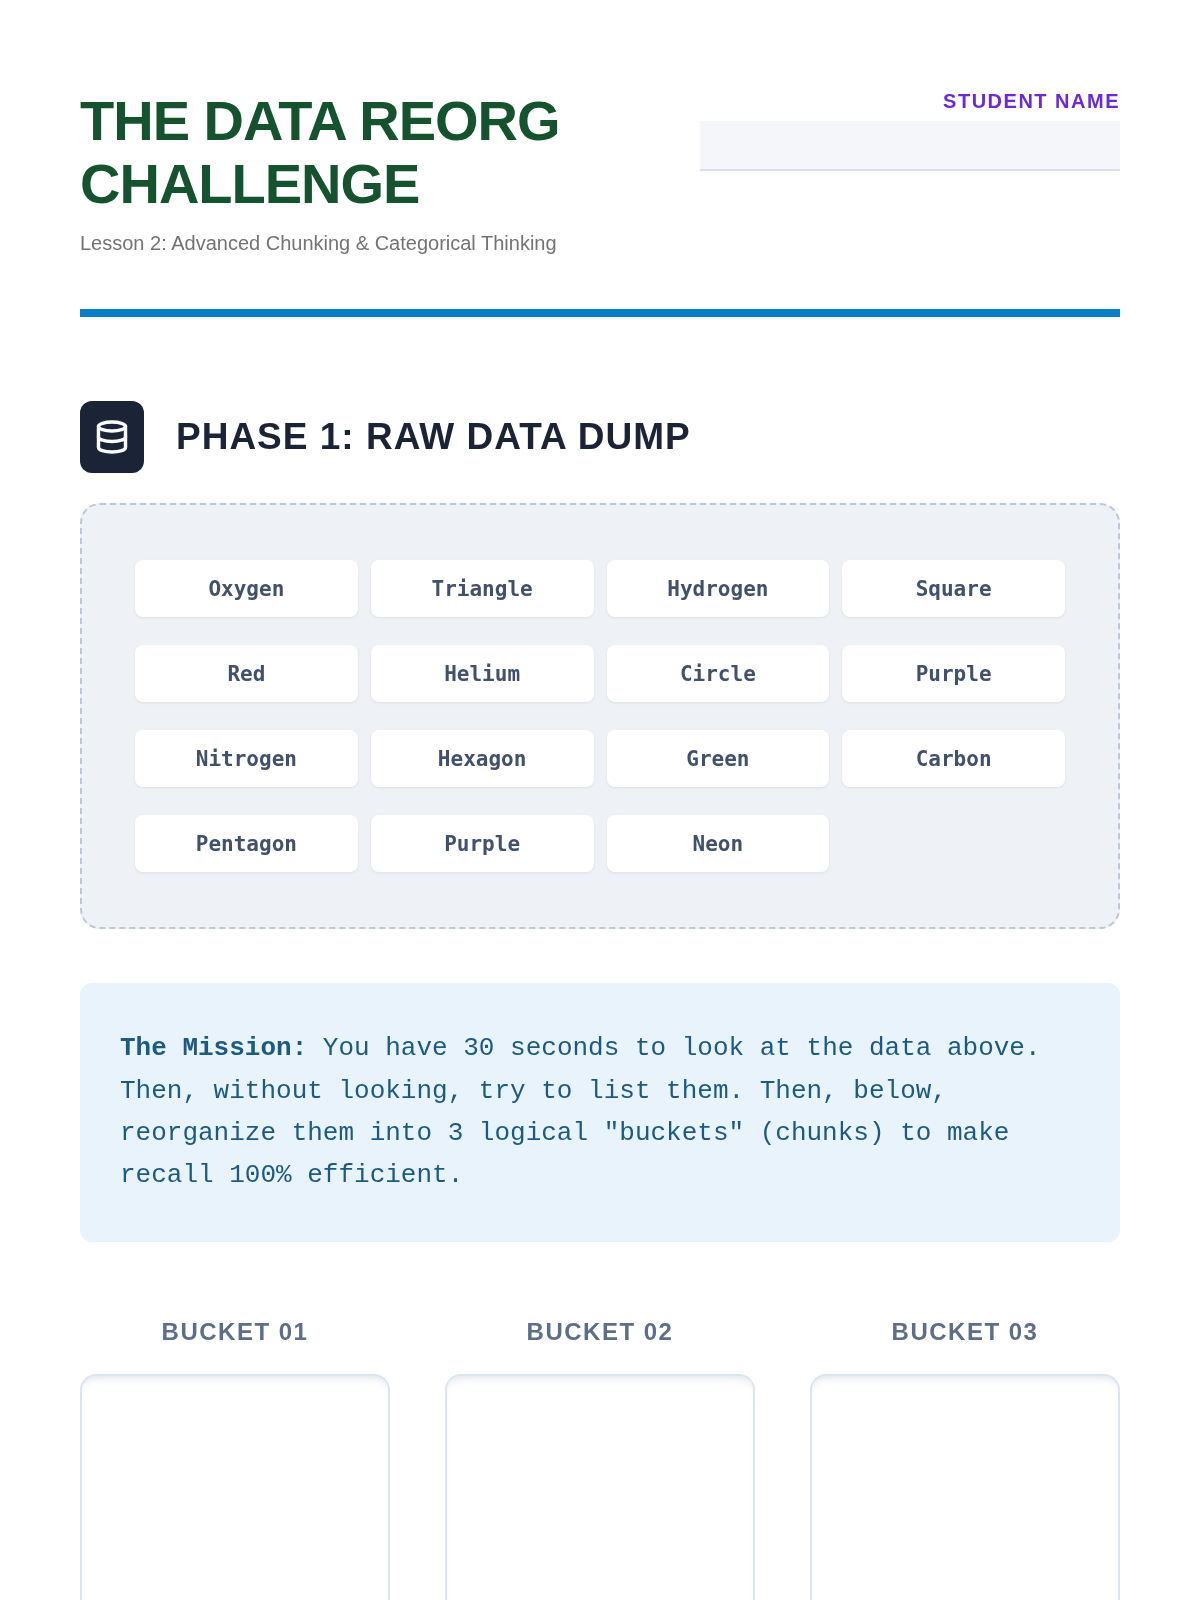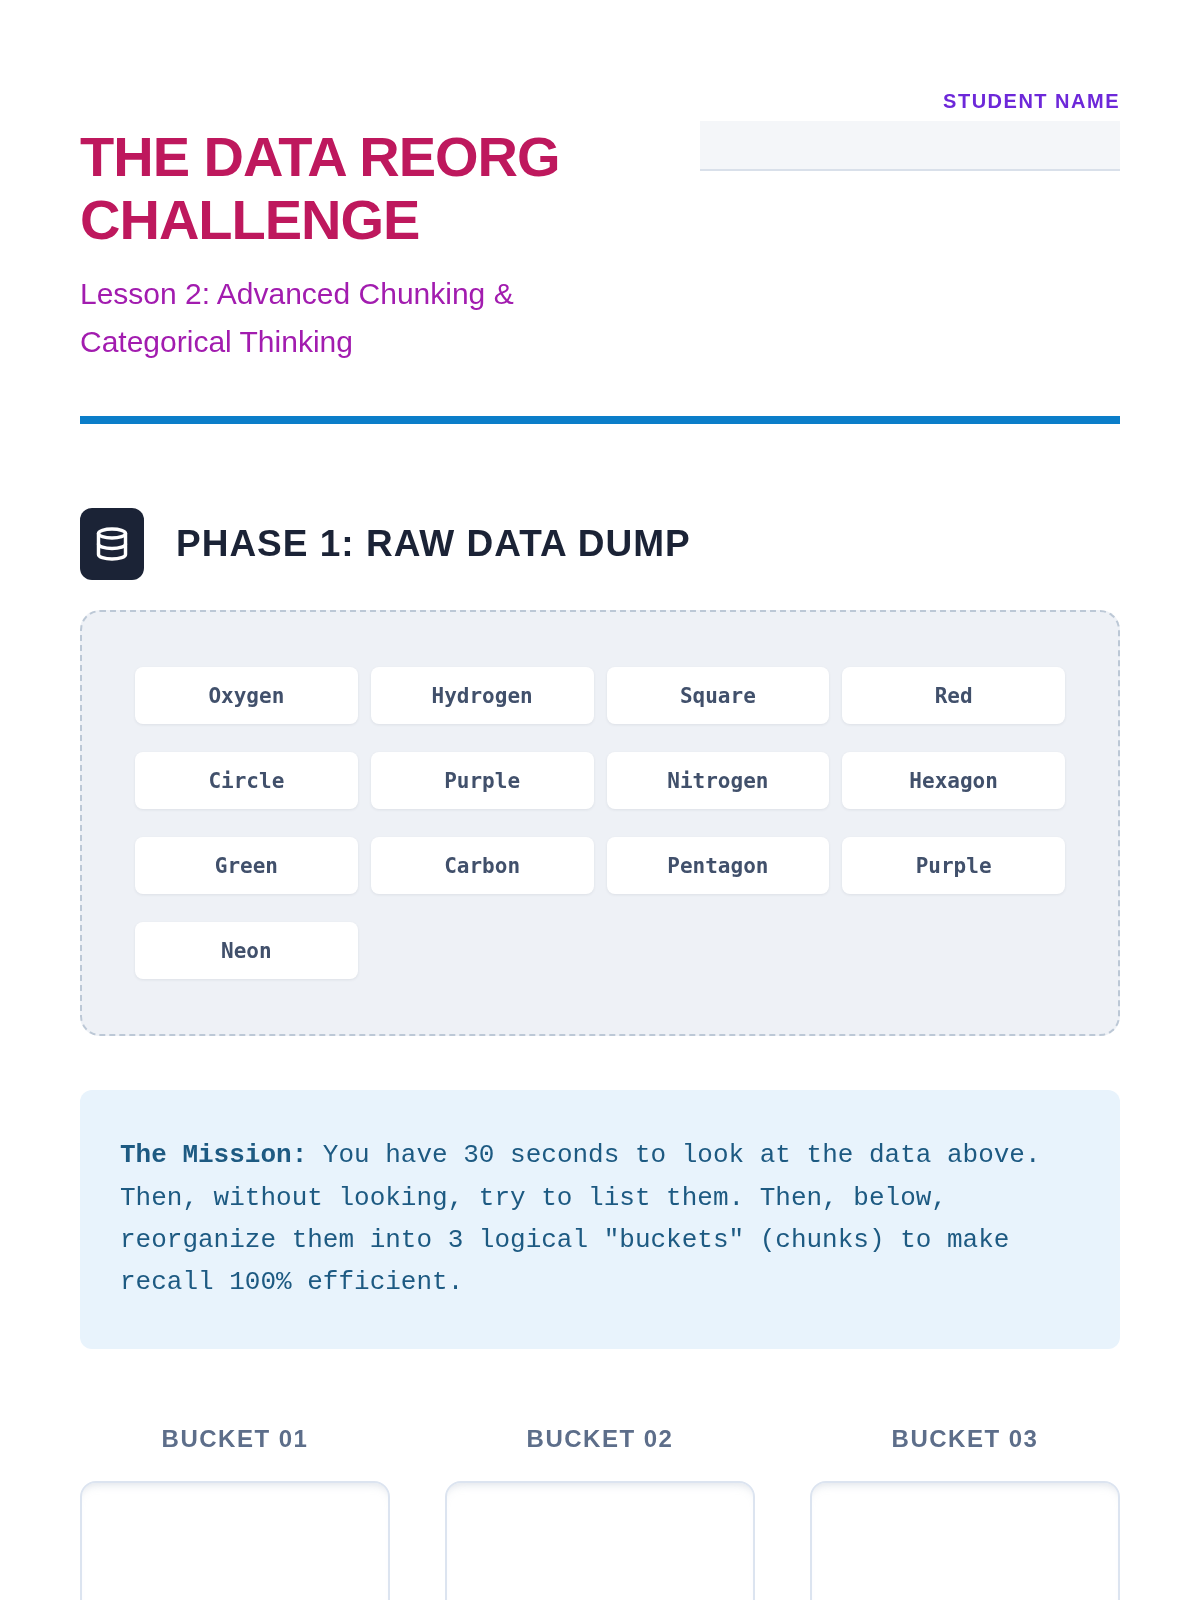--- a/index.html
+++ b/index.html
@@ -18,10 +18,9 @@
     font-weight: 900;
     letter-spacing: -1px;
     line-height: 1.12;
-    color: #be185d;
+    color: #14532d;
     max-width: 640px;
     text-transform: uppercase;
-    margin-top: 36px;
   }
   .subtitle {
     margin-top: 19px;

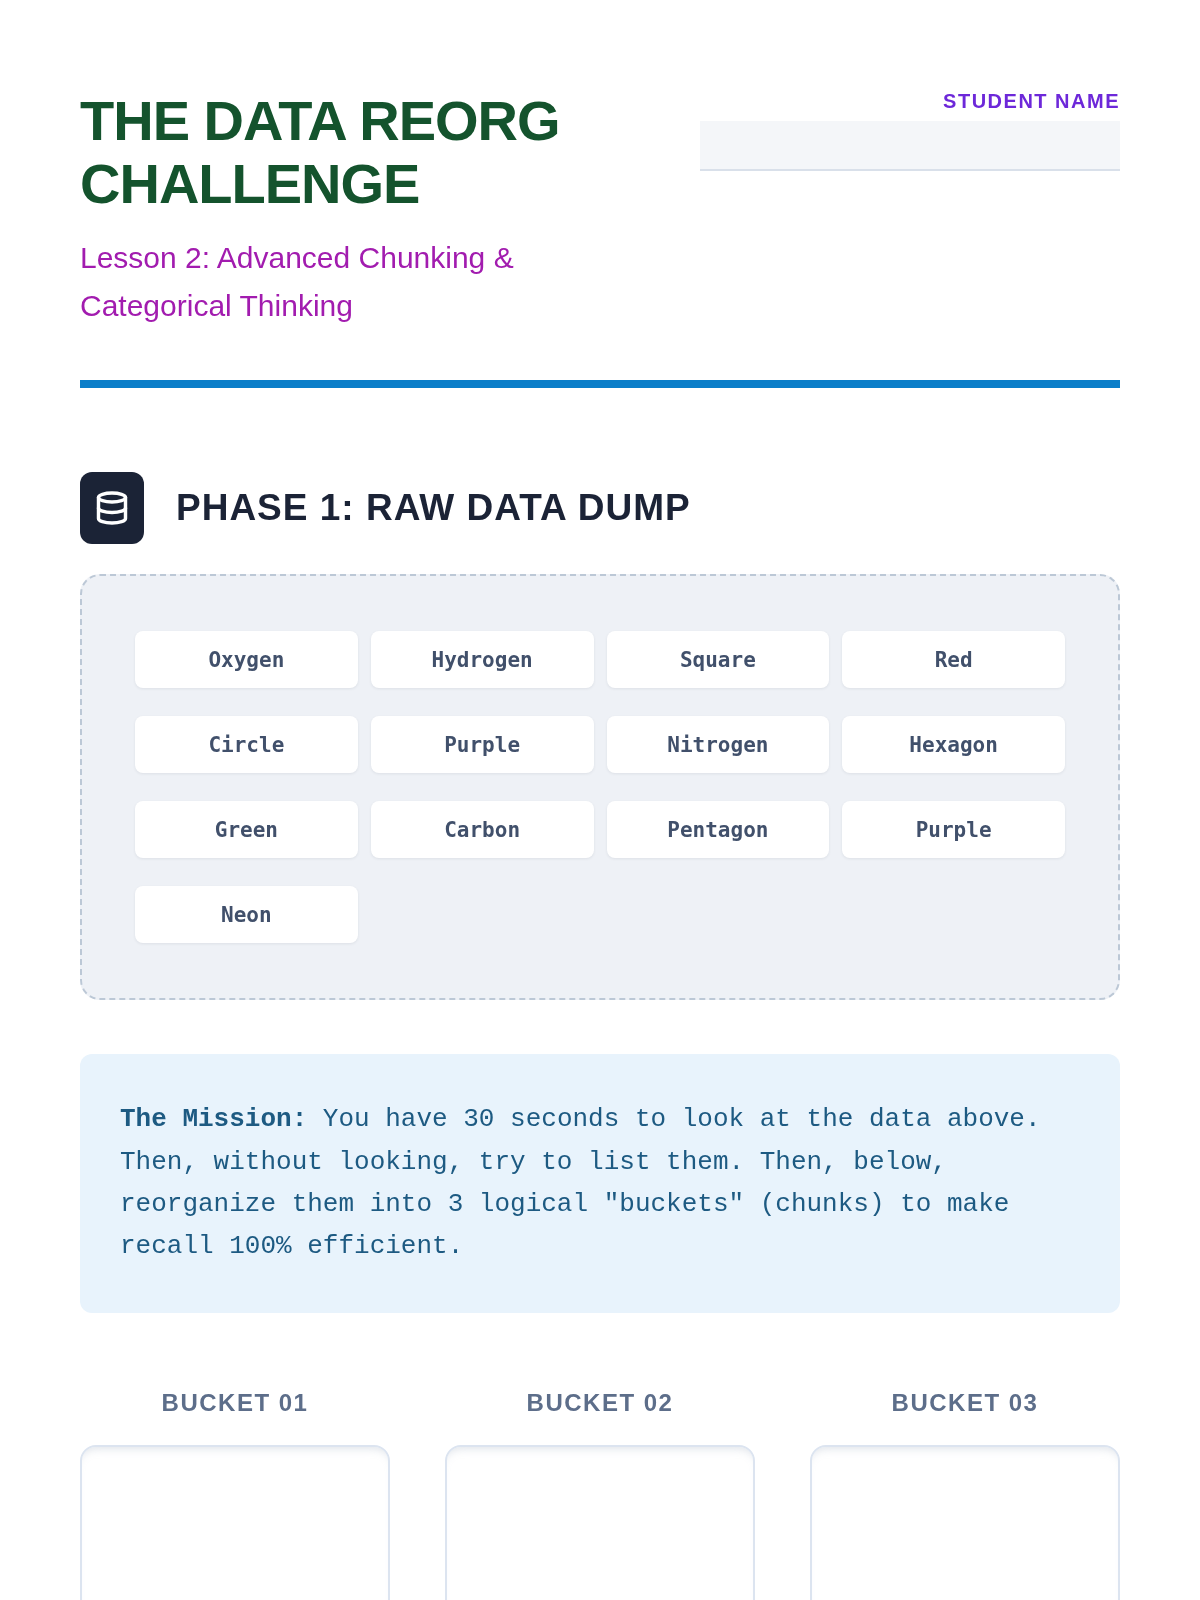--- a/index.html
+++ b/index.html
@@ -23,10 +23,10 @@
     text-transform: uppercase;
   }
   .subtitle {
-    margin-top: 19px;
-    font-size: 30px;
+    margin-top: 12px;
+    font-size: 20px;
     line-height: 1.6;
-    color: #a21caf;
+    color: #737373;
     max-width: 480px;
   }
   .student-block { width: 420px; text-align: right; padding-top: 0; }

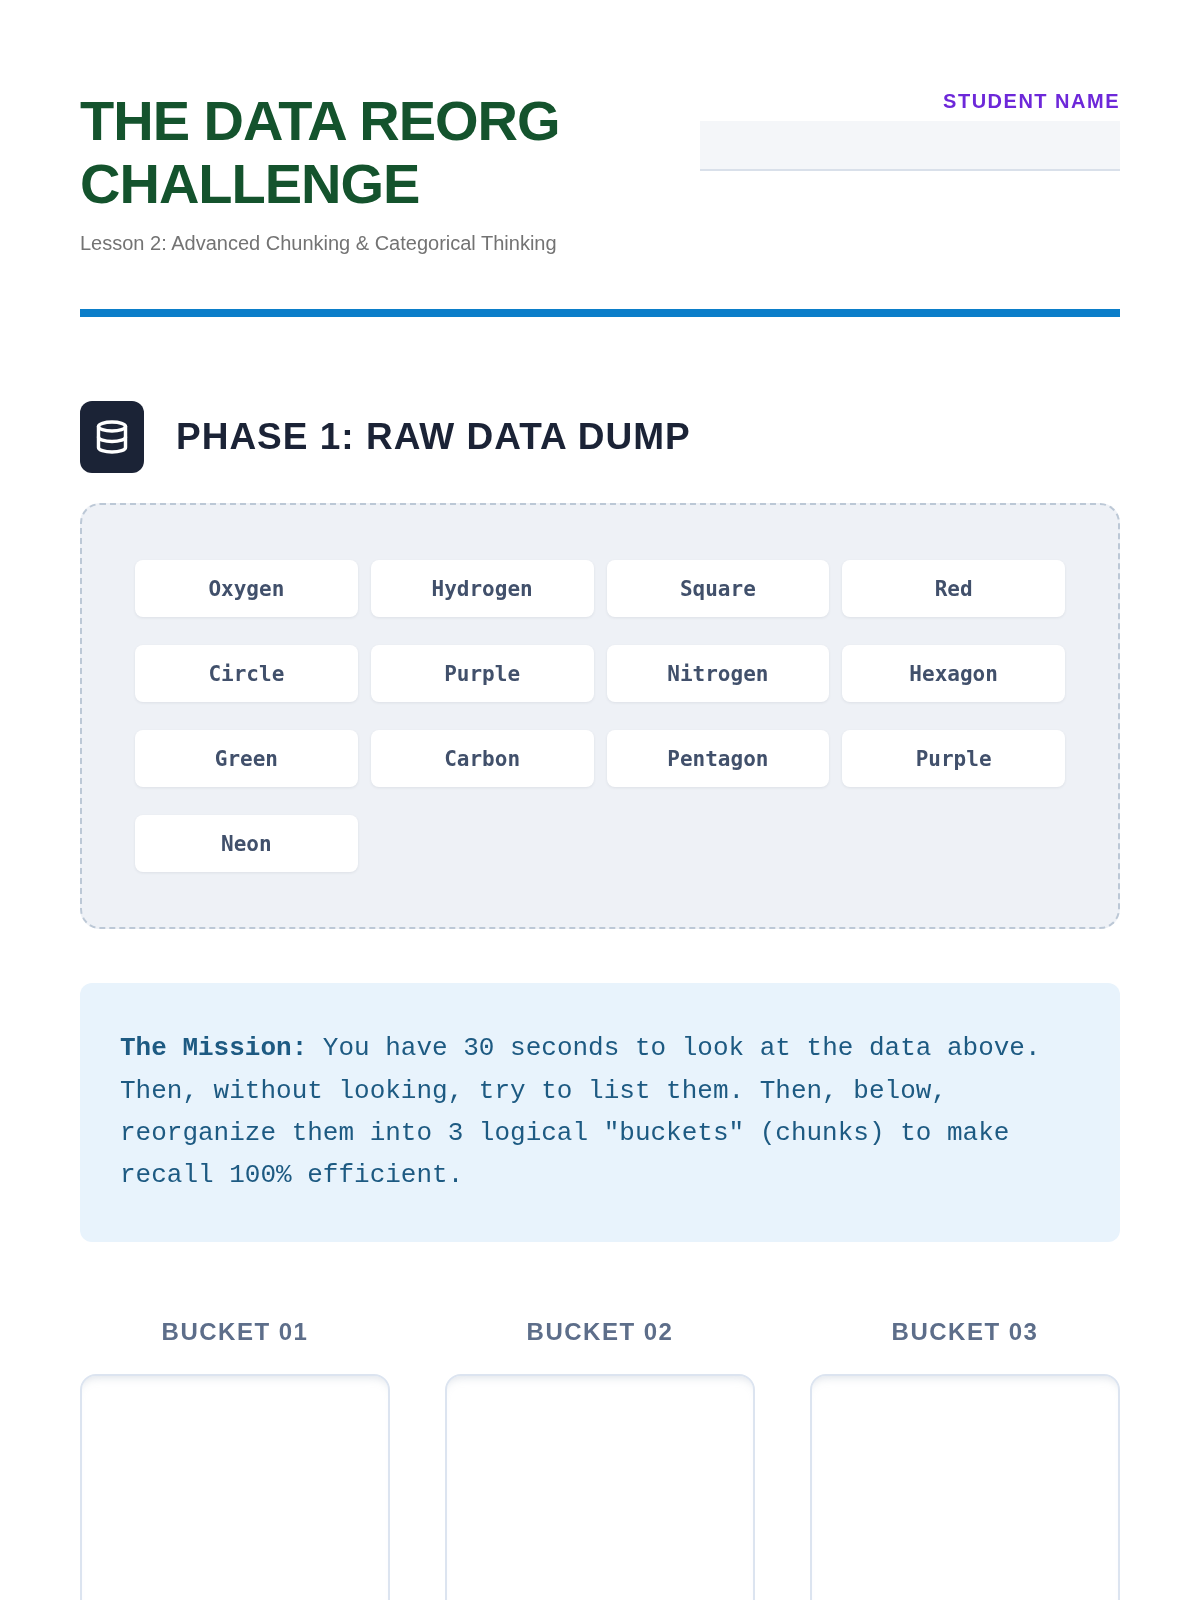--- a/index.html
+++ b/index.html
@@ -172,6 +172,7 @@
     <div class="data-dump">
       <div class="chip-grid">
         <div class="chip">Oxygen</div>
+        <div class="chip">Triangle</div>
         <div class="chip">Hydrogen</div>
         <div class="chip">Square</div>
         <div class="chip">Red</div>

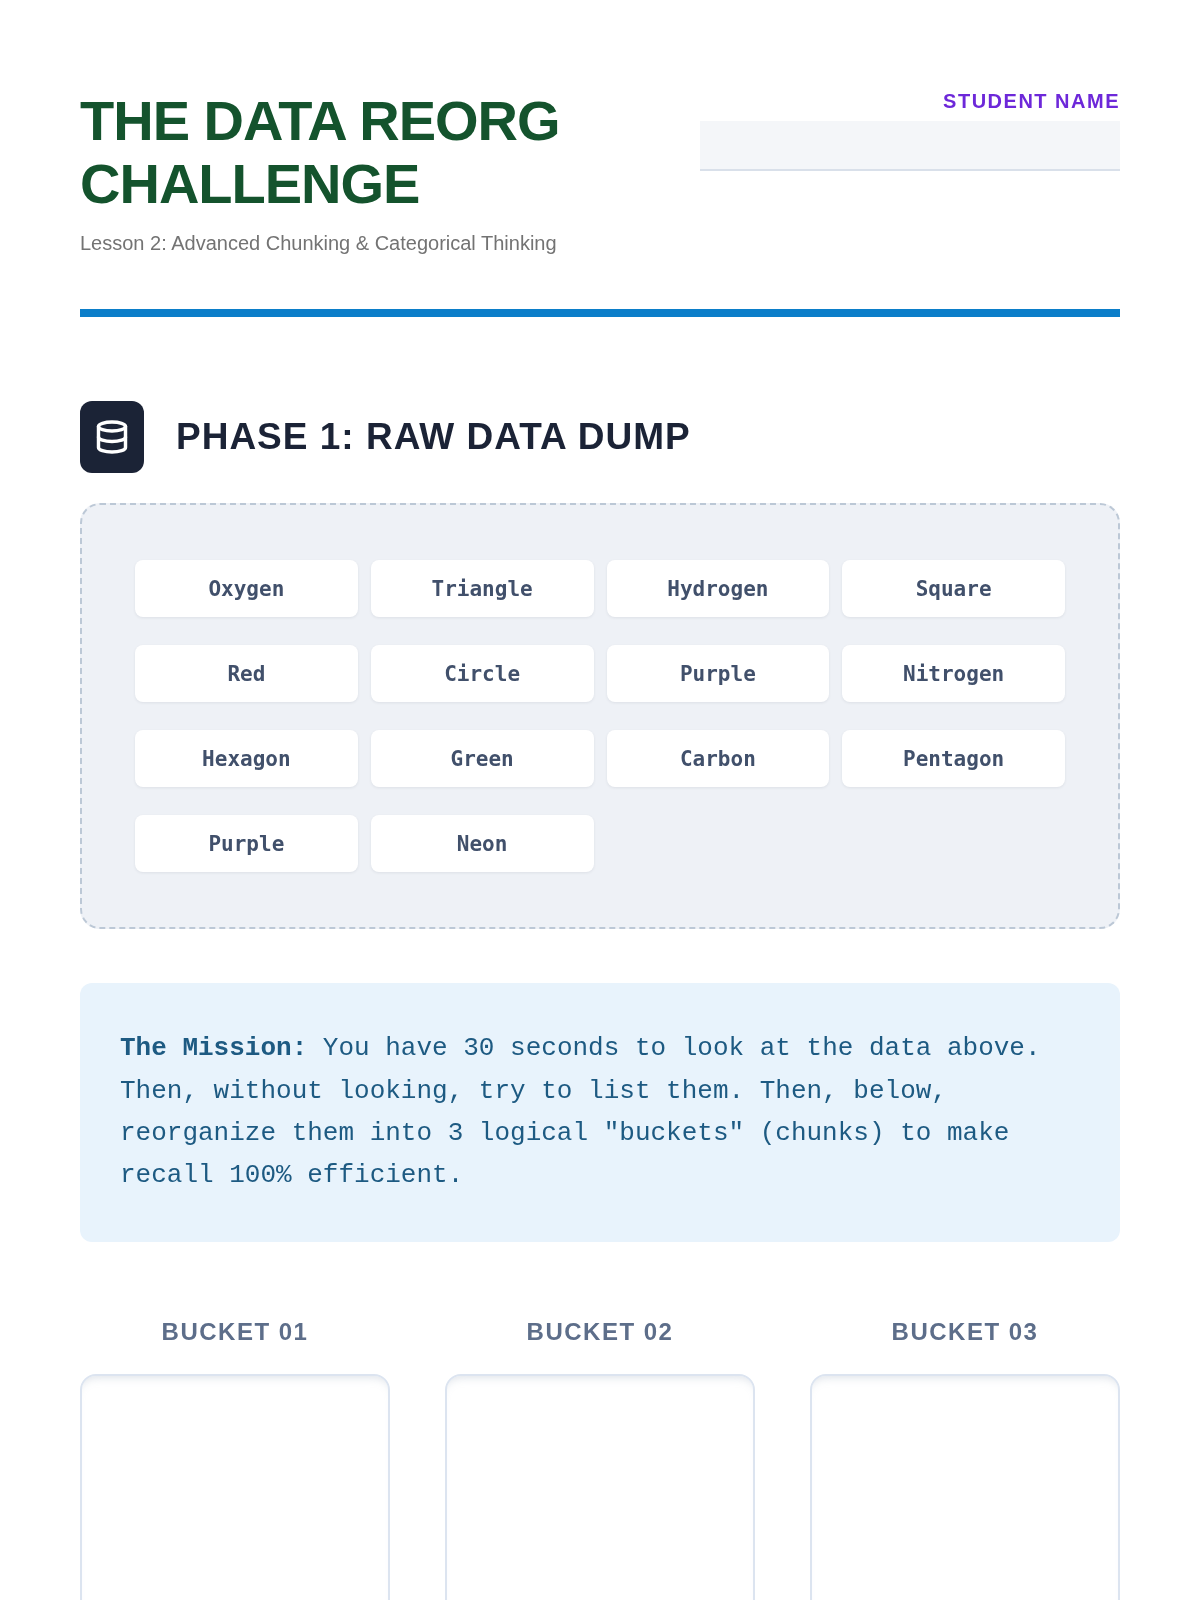--- a/index.html
+++ b/index.html
@@ -176,6 +176,7 @@
         <div class="chip">Hydrogen</div>
         <div class="chip">Square</div>
         <div class="chip">Red</div>
+        <div class="chip">Helium</div>
         <div class="chip">Circle</div>
         <div class="chip">Purple</div>
         <div class="chip">Nitrogen</div>

